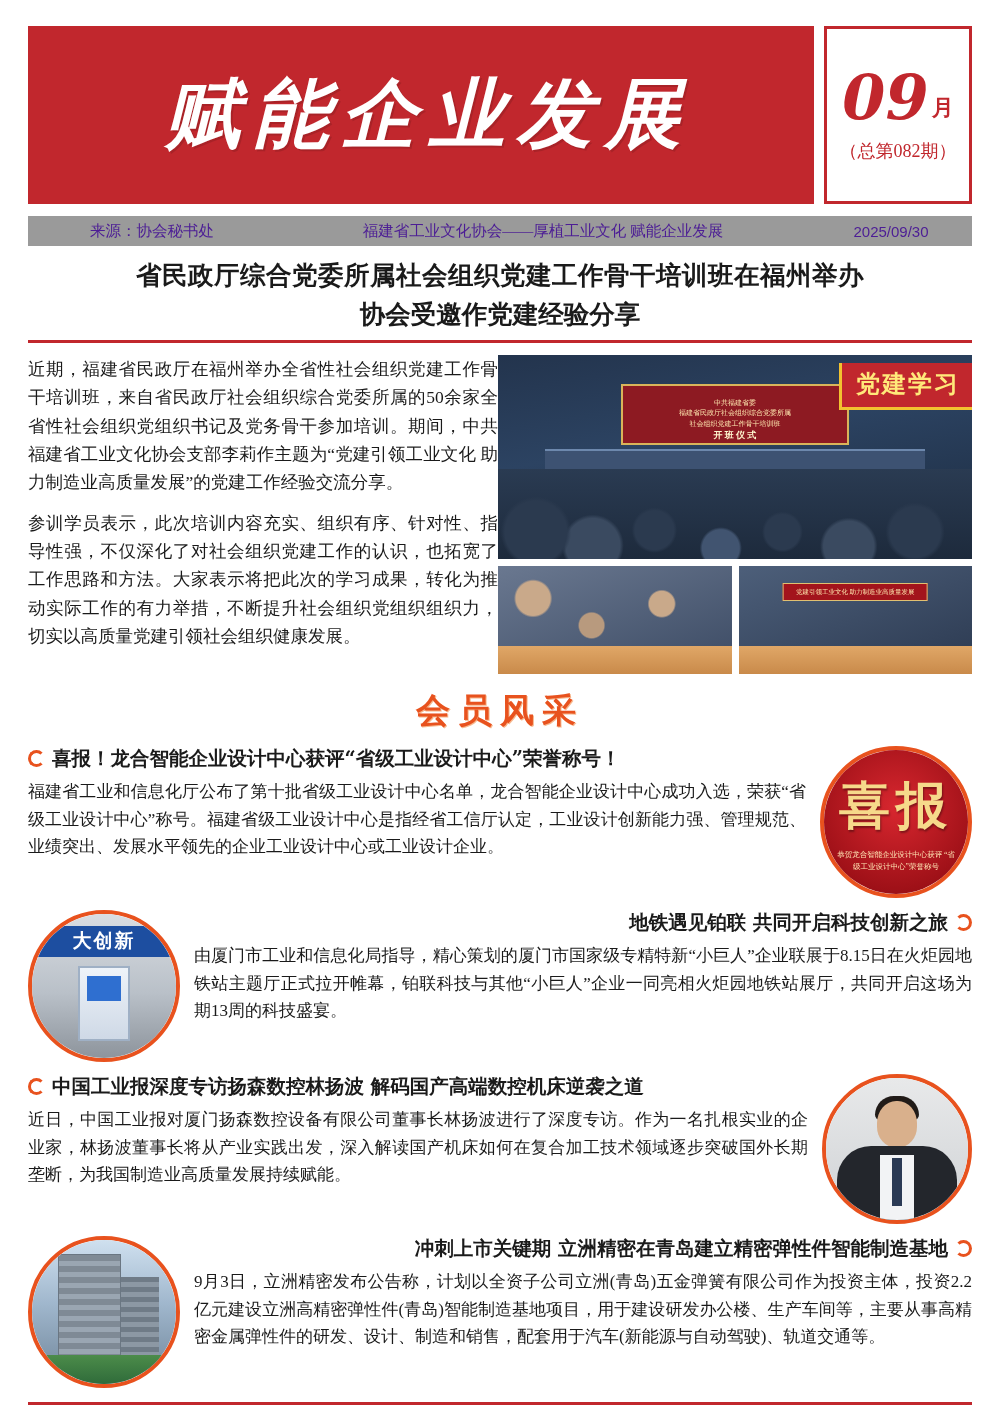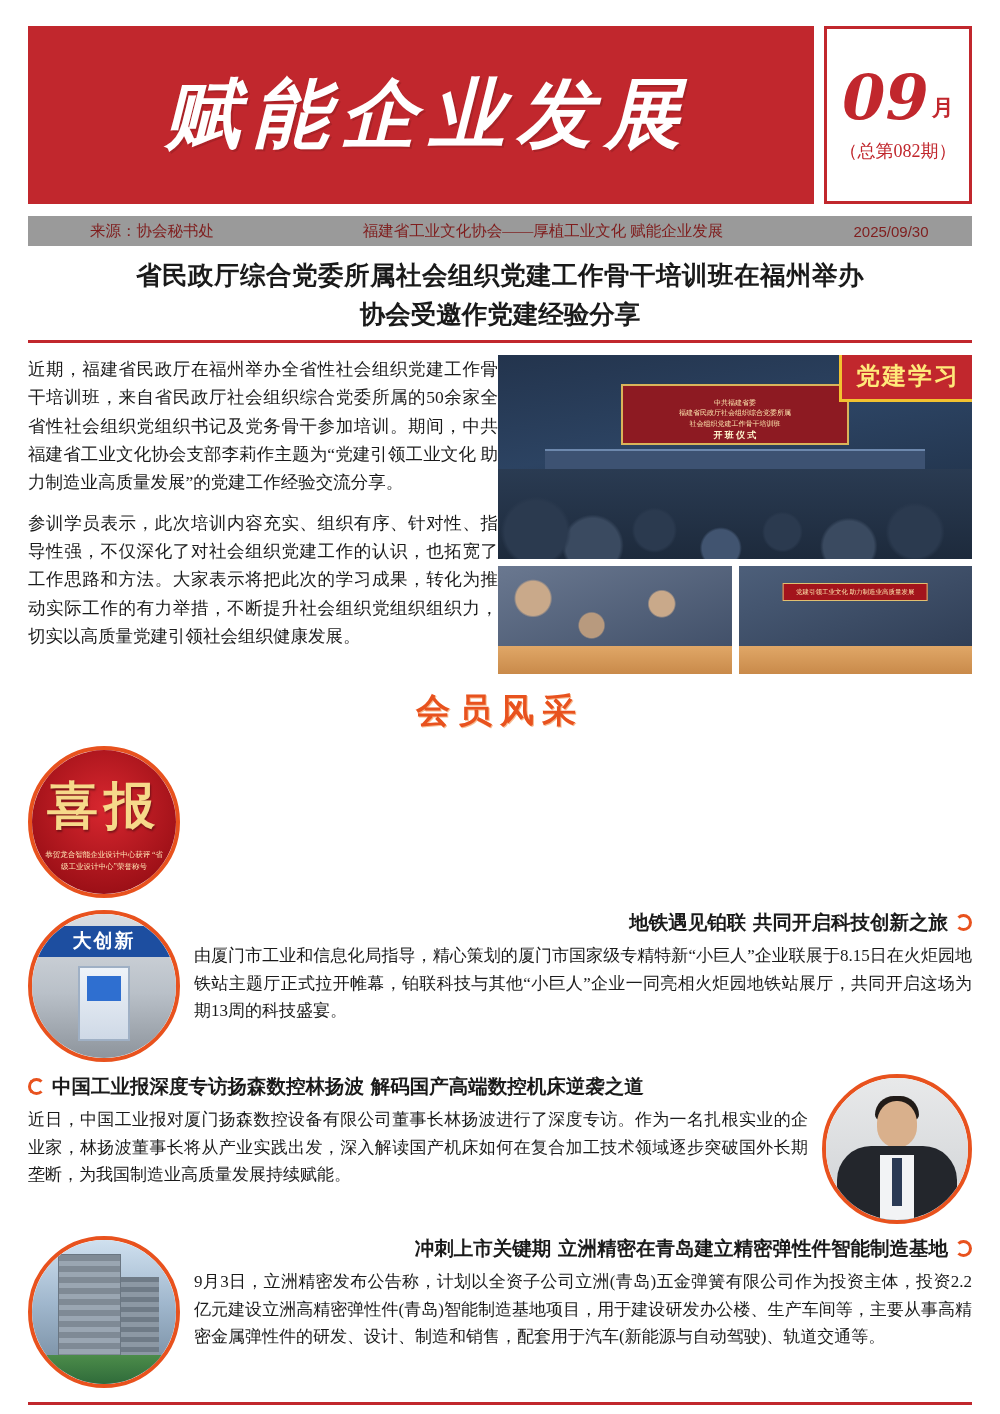--- a/index.html
+++ b/index.html
@@ -66,7 +66,7 @@
     margin-top:12px;
     height:30px;
     background:#9a9a9a;
-    color:#7f1d1d;
+    color:#4c1d95;
     display:flex; align-items:center;
     font-size:15.5px;
     padding:0 6px;

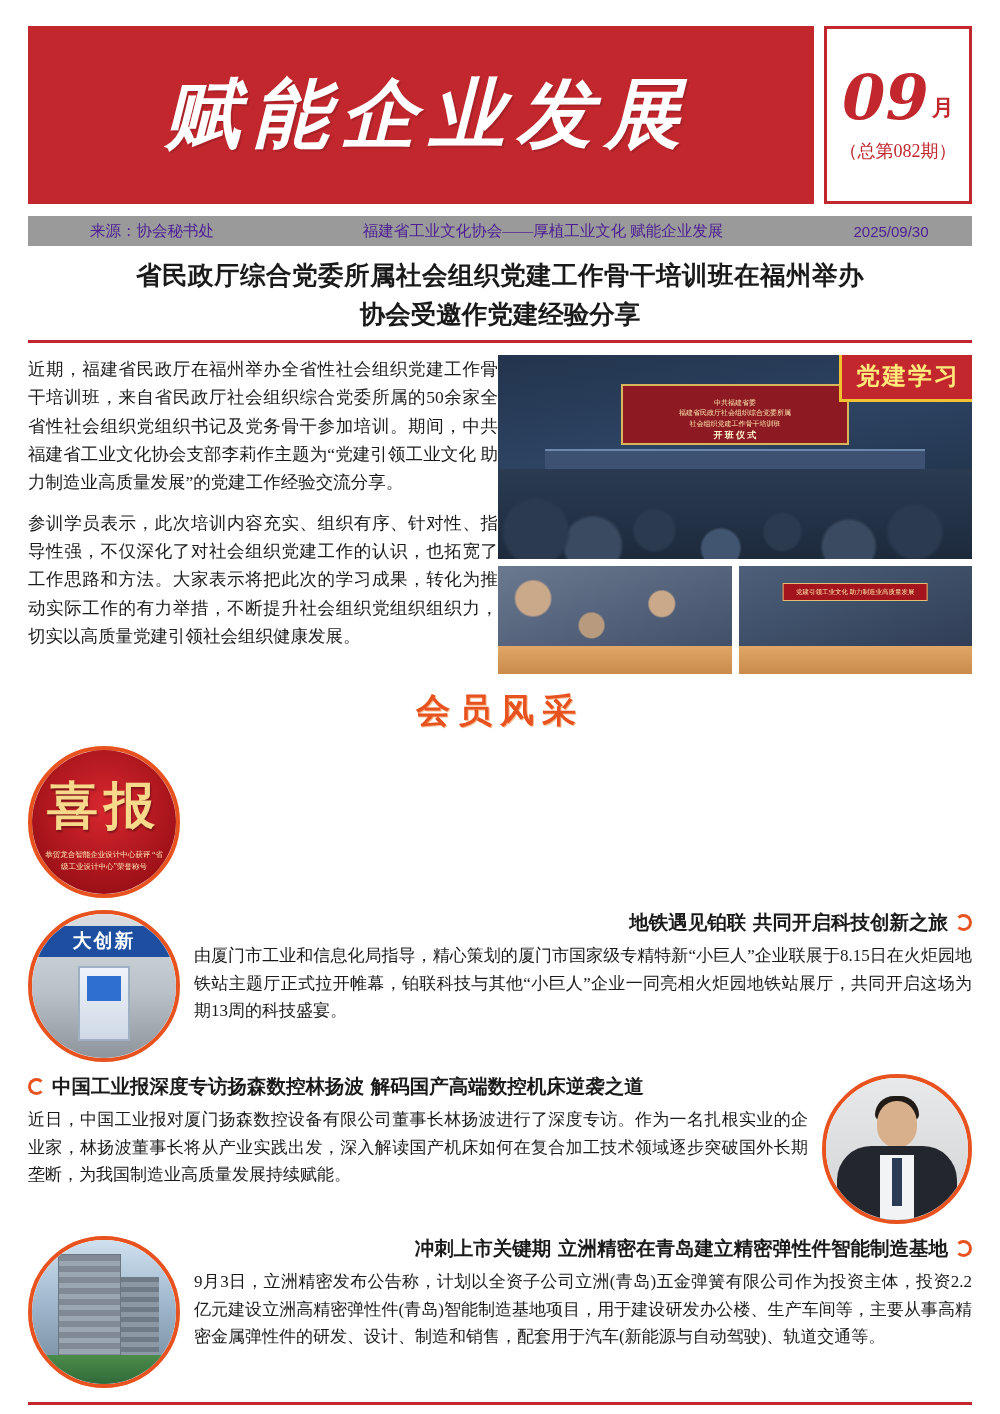--- a/index.html
+++ b/index.html
@@ -108,7 +108,7 @@
     position:relative; overflow:hidden;
   }
   .banner-tag {
-    position:absolute; top:0; right:0;
+    position:absolute; top:8px; right:0;
     background:#c1272d; color:#ffe97a;
     font-weight:bold; font-size:24px;
     padding:5px 12px 7px 14px;

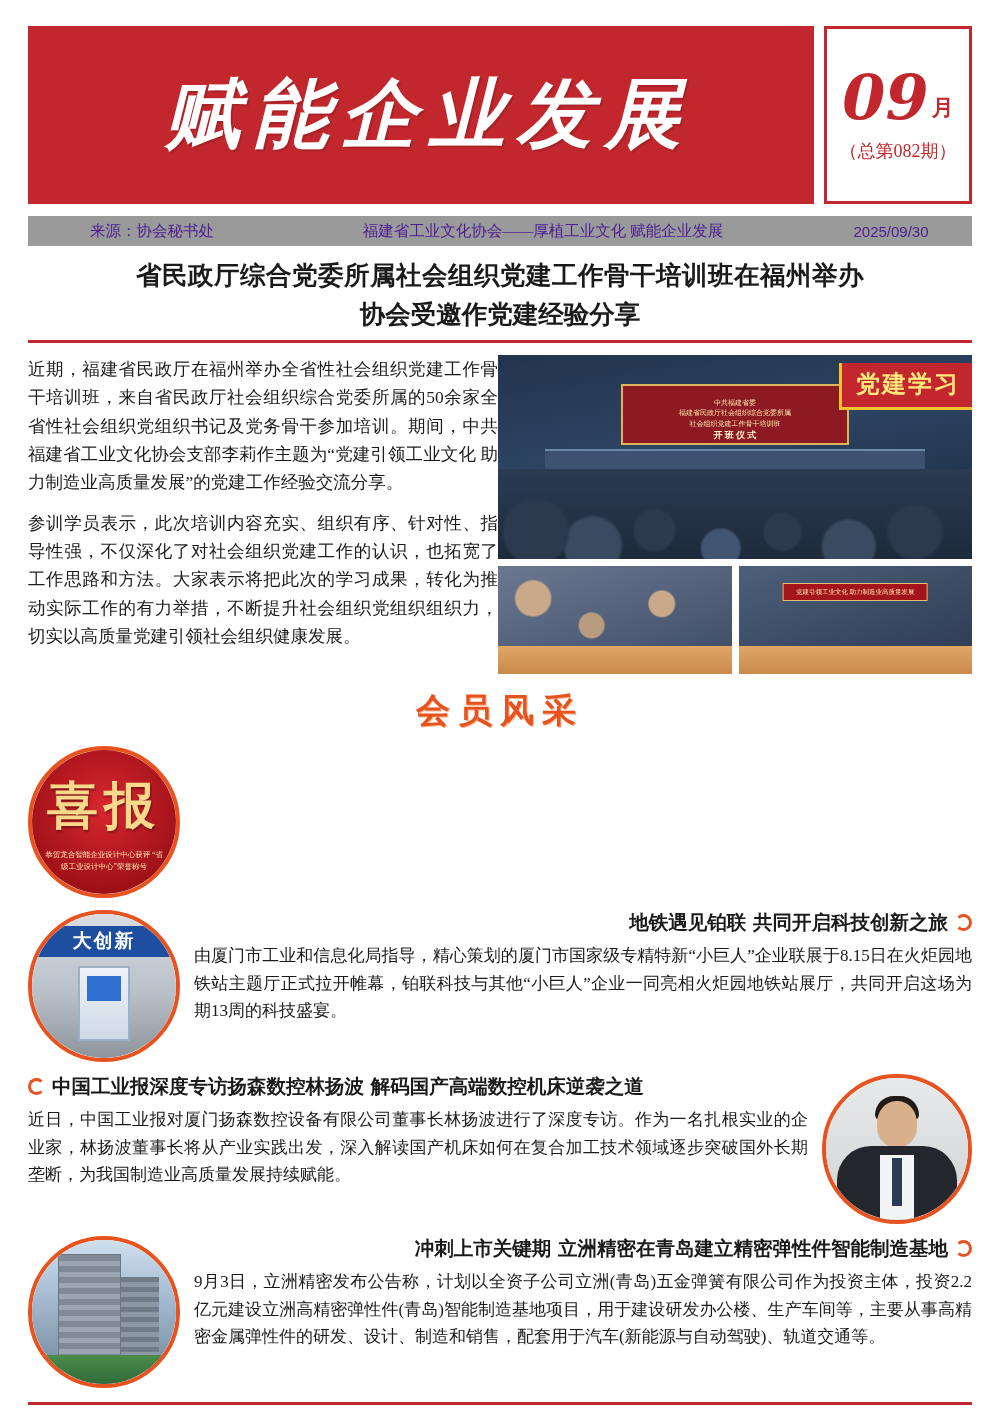--- a/index.html
+++ b/index.html
@@ -370,6 +370,12 @@
   <div class="section-title">会员风采</div>
 
   <div class="member">
+    <div class="txtcol">
+      <div class="headline">
+        <span class="bullet"></span><span>喜报！龙合智能企业设计中心获评“省级工业设计中心”荣誉称号！</span>
+      </div>
+      <p>福建省工业和信息化厅公布了第十批省级工业设计中心名单，龙合智能企业设计中心成功入选，荣获“省级工业设计中心”称号。福建省级工业设计中心是指经省工信厅认定，工业设计创新能力强、管理规范、业绩突出、发展水平领先的企业工业设计中心或工业设计企业。</p>
+    </div>
     <div class="circ">
       <div class="ph-xibao">
         <div class="gw">喜报</div>

